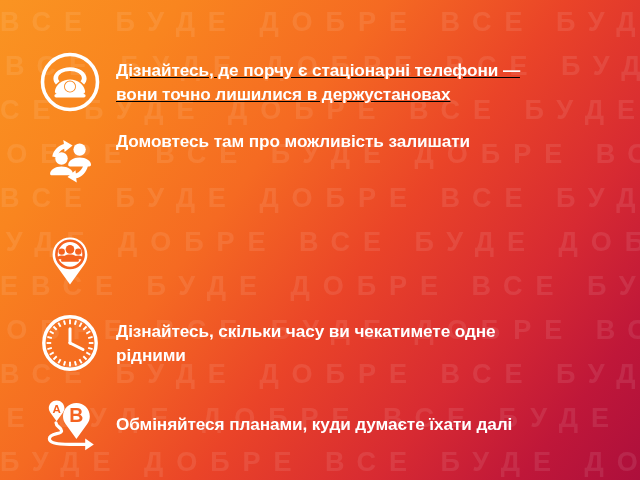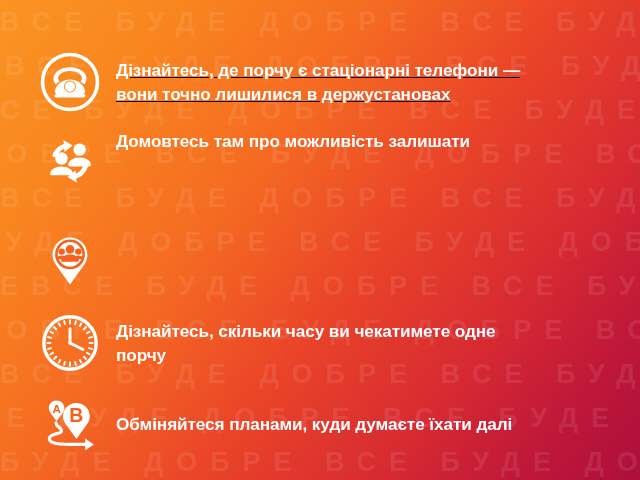--- a/index.html
+++ b/index.html
@@ -213,7 +213,7 @@
       </div>
       <div class="row-text">
         <span class="ln">Дізнайтесь, скільки часу ви чекатимете одне</span>
-        <span class="ln">порчу</span>
+        <span class="ln">рідними</span>
       </div>
     </div>
 

